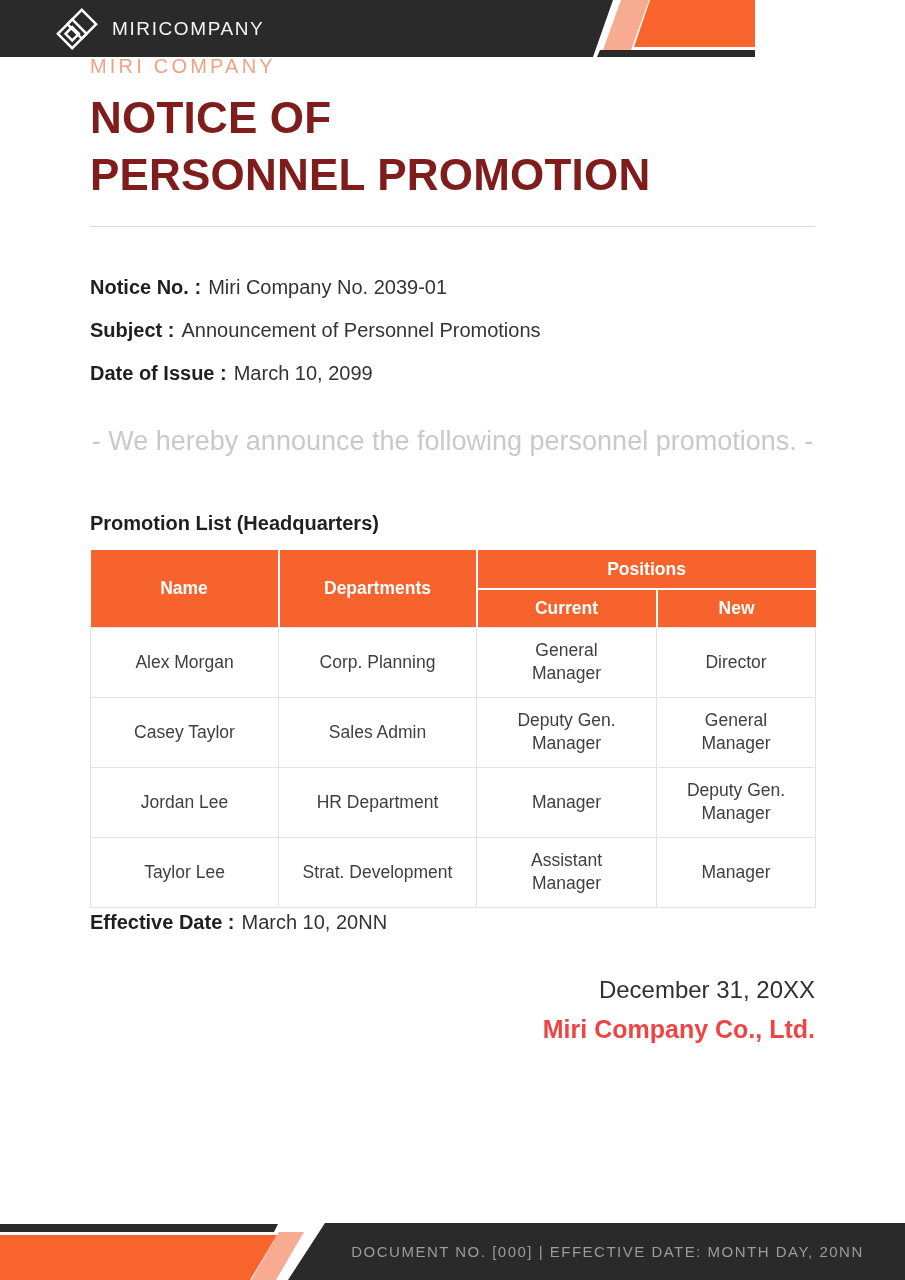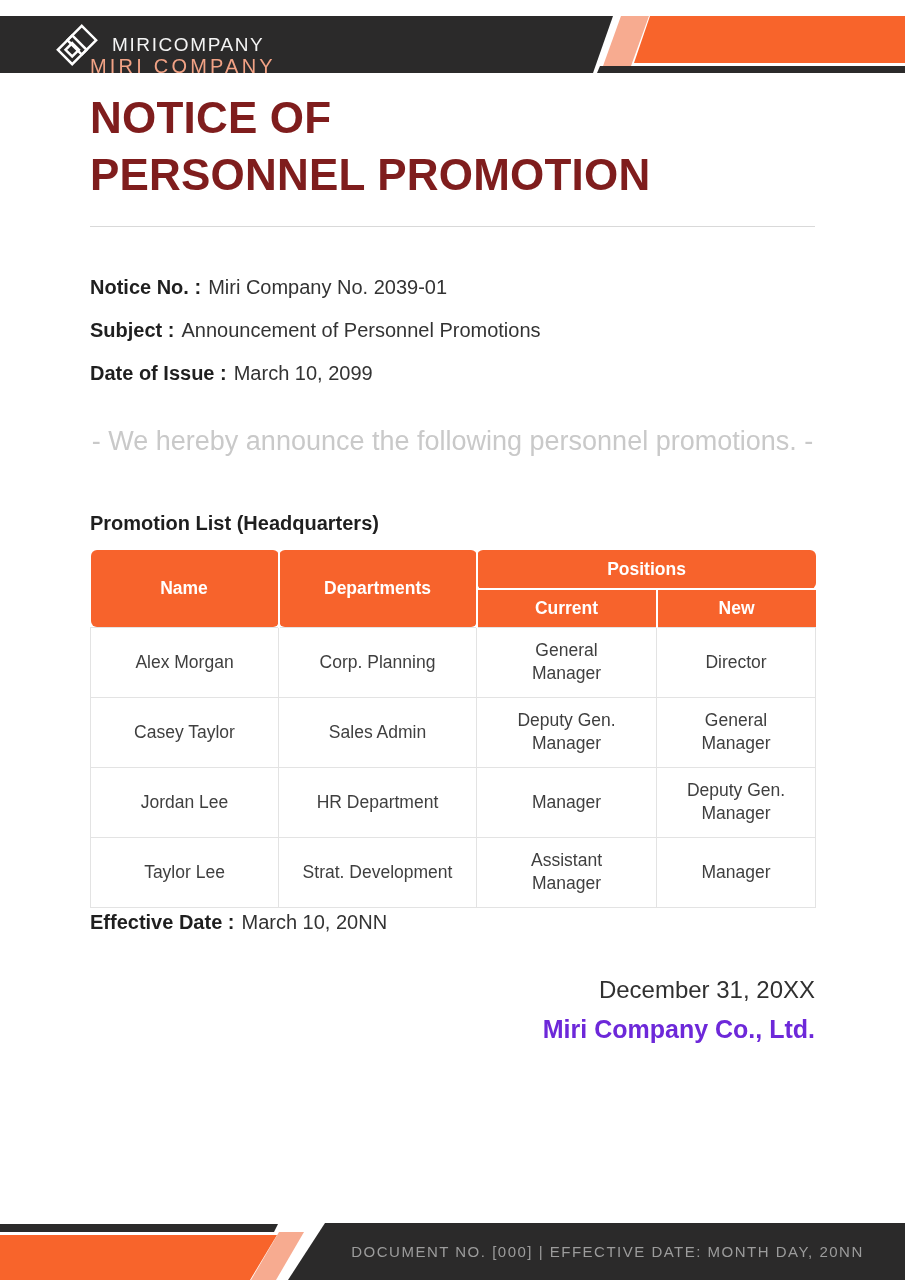--- a/index.html
+++ b/index.html
@@ -16,7 +16,7 @@
   }
 
   
-  .topbar { position: absolute; top: 16px; left: 0; width: 905px; height: 57px; }
+  .topbar { position: absolute; top: 0; left: 0; width: 755px; height: 57px; }
   .topbar .shape, .bottombar .shape { position: absolute; inset: 0; }
   .hdr-dark   { background: #2B2A2A; clip-path: polygon(0 0, 613px 0, 593px 100%, 0 100%); }
   .hdr-salmon { background: #F7AB90; clip-path: polygon(621px 0, 649px 0, 631px 50px, 603px 50px); }

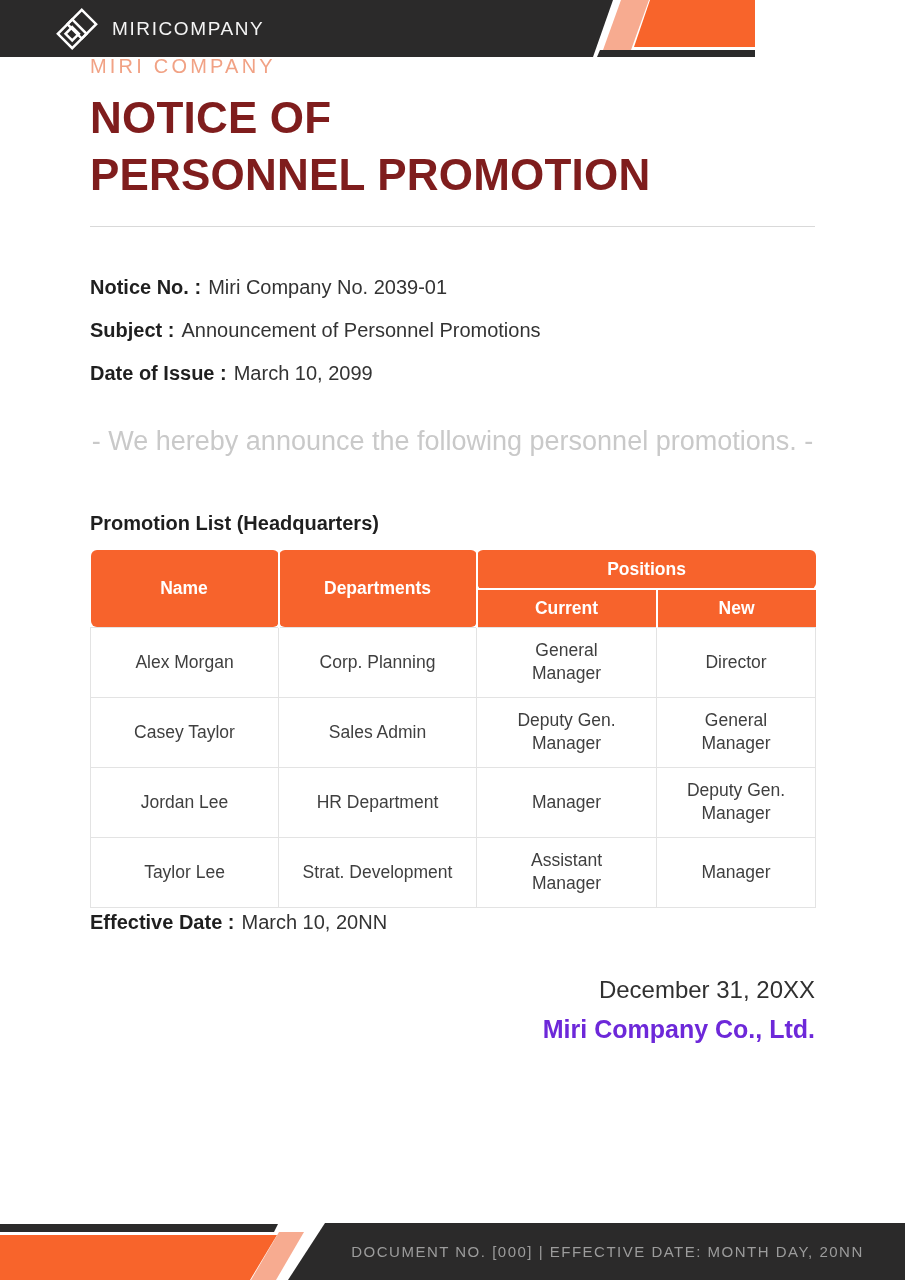--- a/index.html
+++ b/index.html
@@ -62,7 +62,7 @@
     background: #F7632C; color: #ffffff; font-weight: bold; font-size: 17.5px;
     text-align: center; vertical-align: middle;
   }
-  .promo thead tr.r1 th { height: 39px; border-radius: 6px; }
+  .promo thead tr.r1 th { height: 39px; }
   .promo thead tr.r2 th { height: 38px; }
   .promo th.b-right  { border-right: 2px solid #ffffff; }
   .promo th.b-bottom { border-bottom: 2px solid #ffffff; }

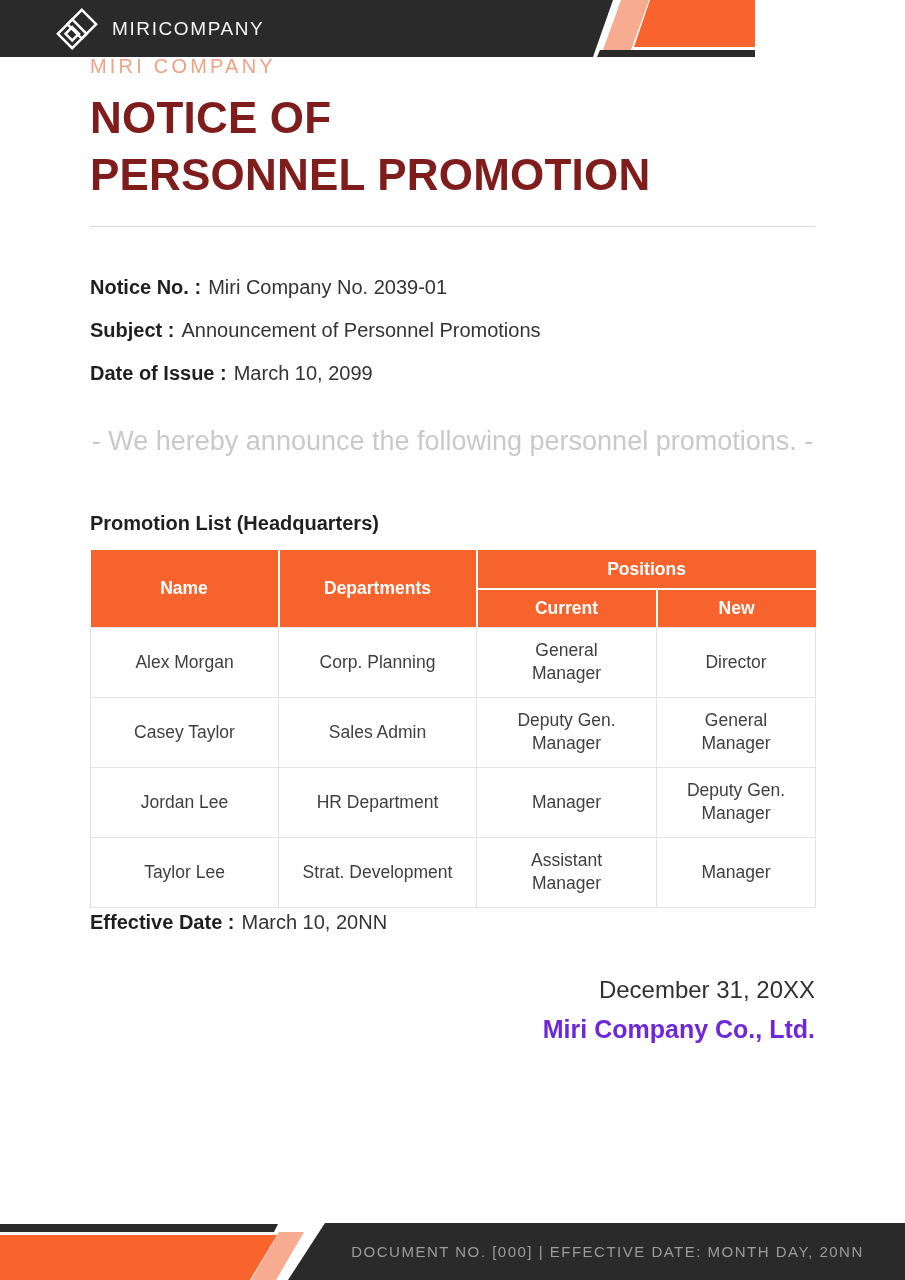--- a/index.html
+++ b/index.html
@@ -78,7 +78,7 @@
 
   .signature { margin-top: 40px; text-align: right; }
   .sig-date { color: #303030; font-size: 24px; line-height: 28px; margin-bottom: 8px; }
-  .sig-company { color: #6d28d9; font-size: 25px; font-weight: bold; line-height: 34px; }
+  .sig-company { color: #ef4444; font-size: 25px; font-weight: bold; line-height: 34px; }
 
   
   .bottombar { position: absolute; bottom: 0; left: 0; width: 905px; height: 57px; }

